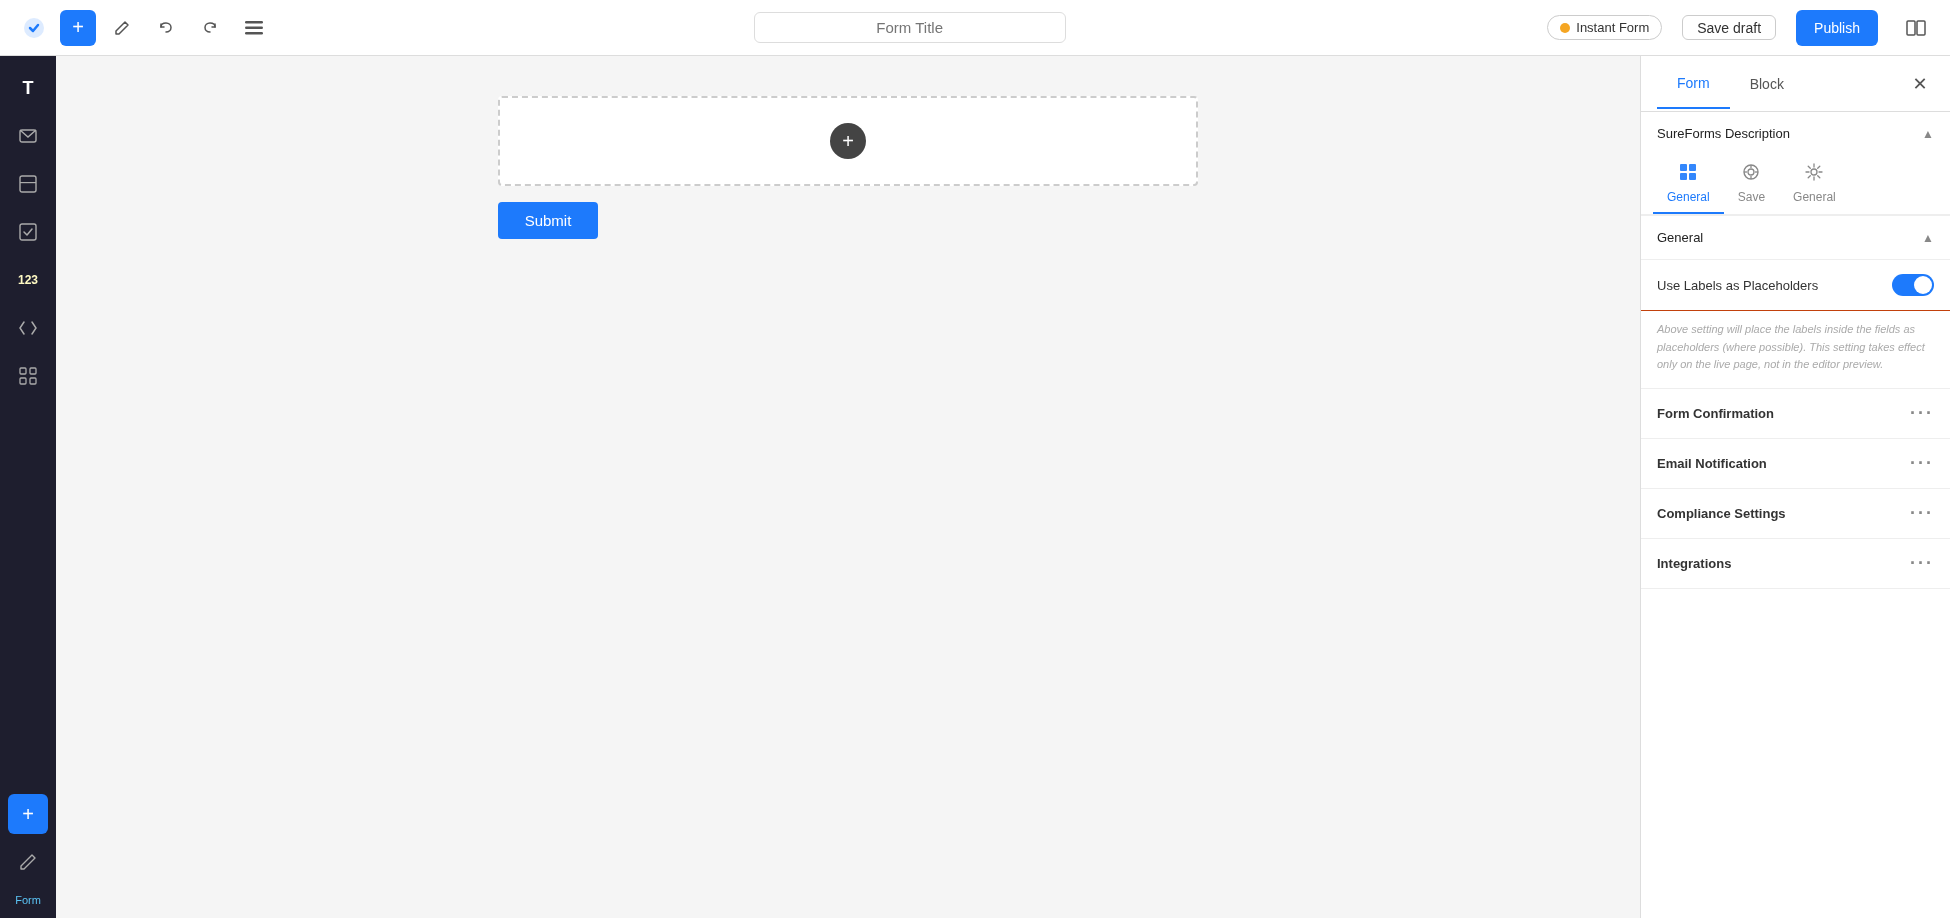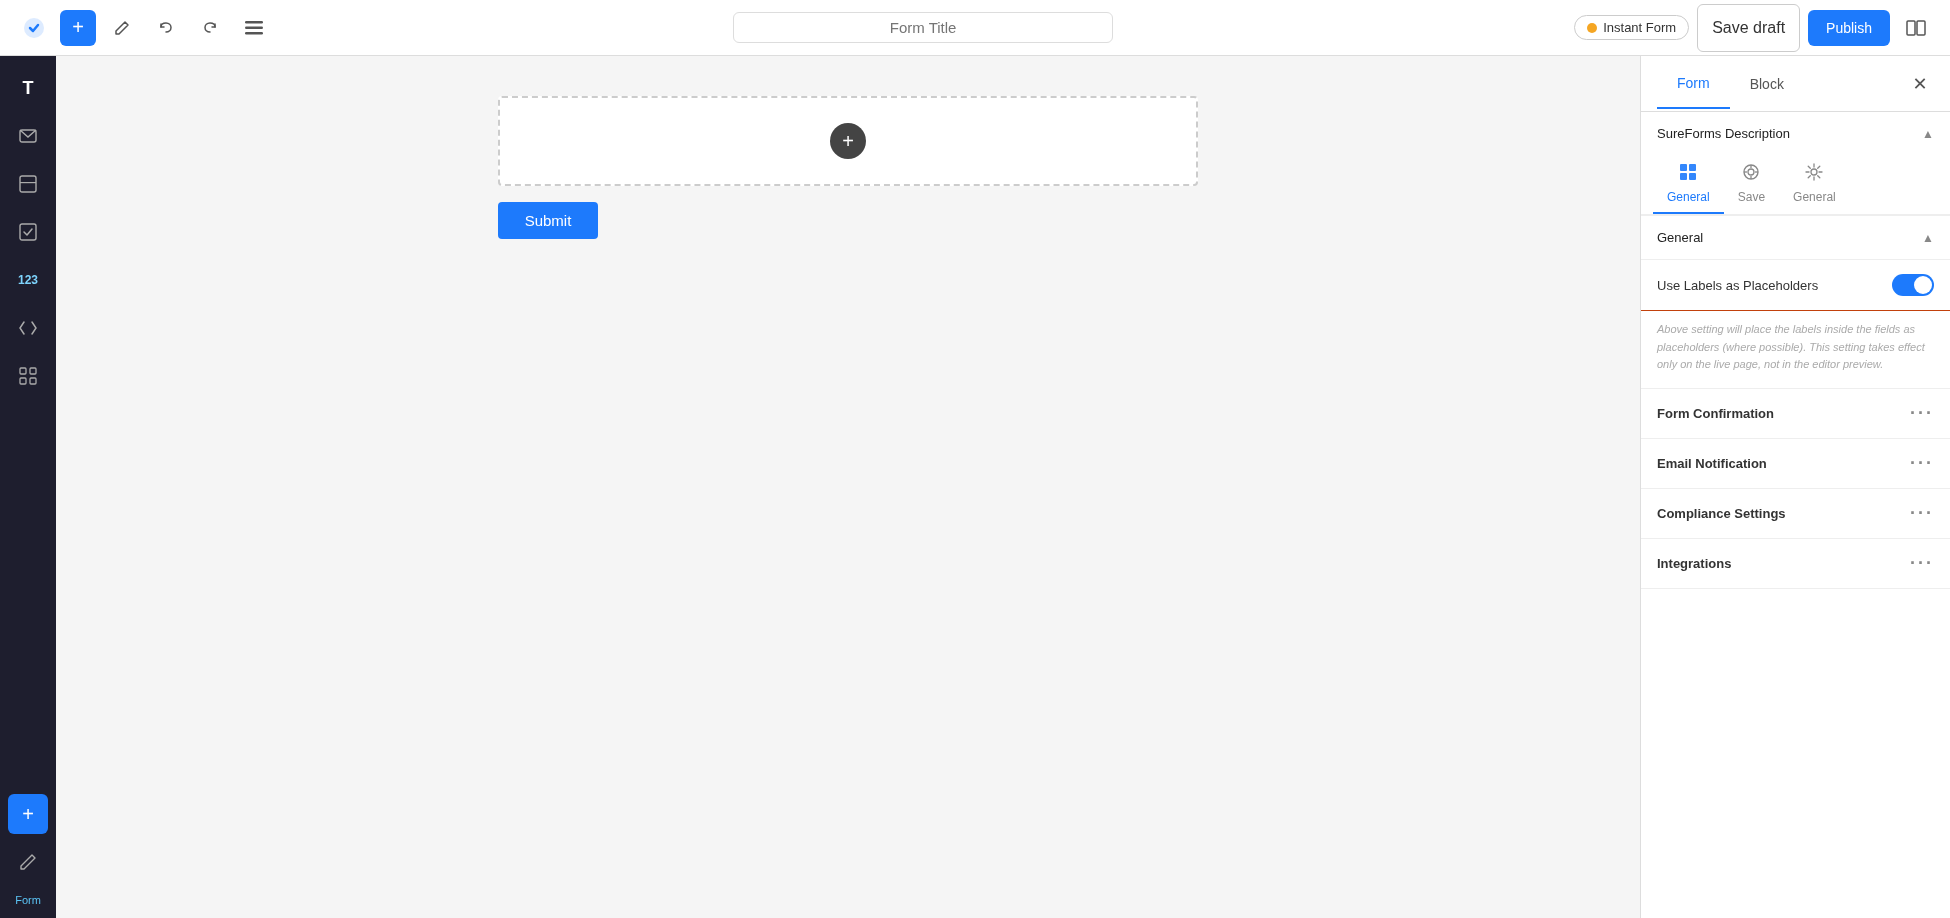--- a/index.html
+++ b/index.html
@@ -38,7 +38,7 @@
 
     .form-title-input {
       border: 1px solid #ddd; border-radius: 6px; padding: 6px 16px; font-size: 15px; color: #7f1d1d;
-      width: 380px; text-align: center; outline: none;
+      width: 312px; text-align: center; outline: none;
     }
 
     .layout { display: flex; flex: 1; overflow: hidden; }

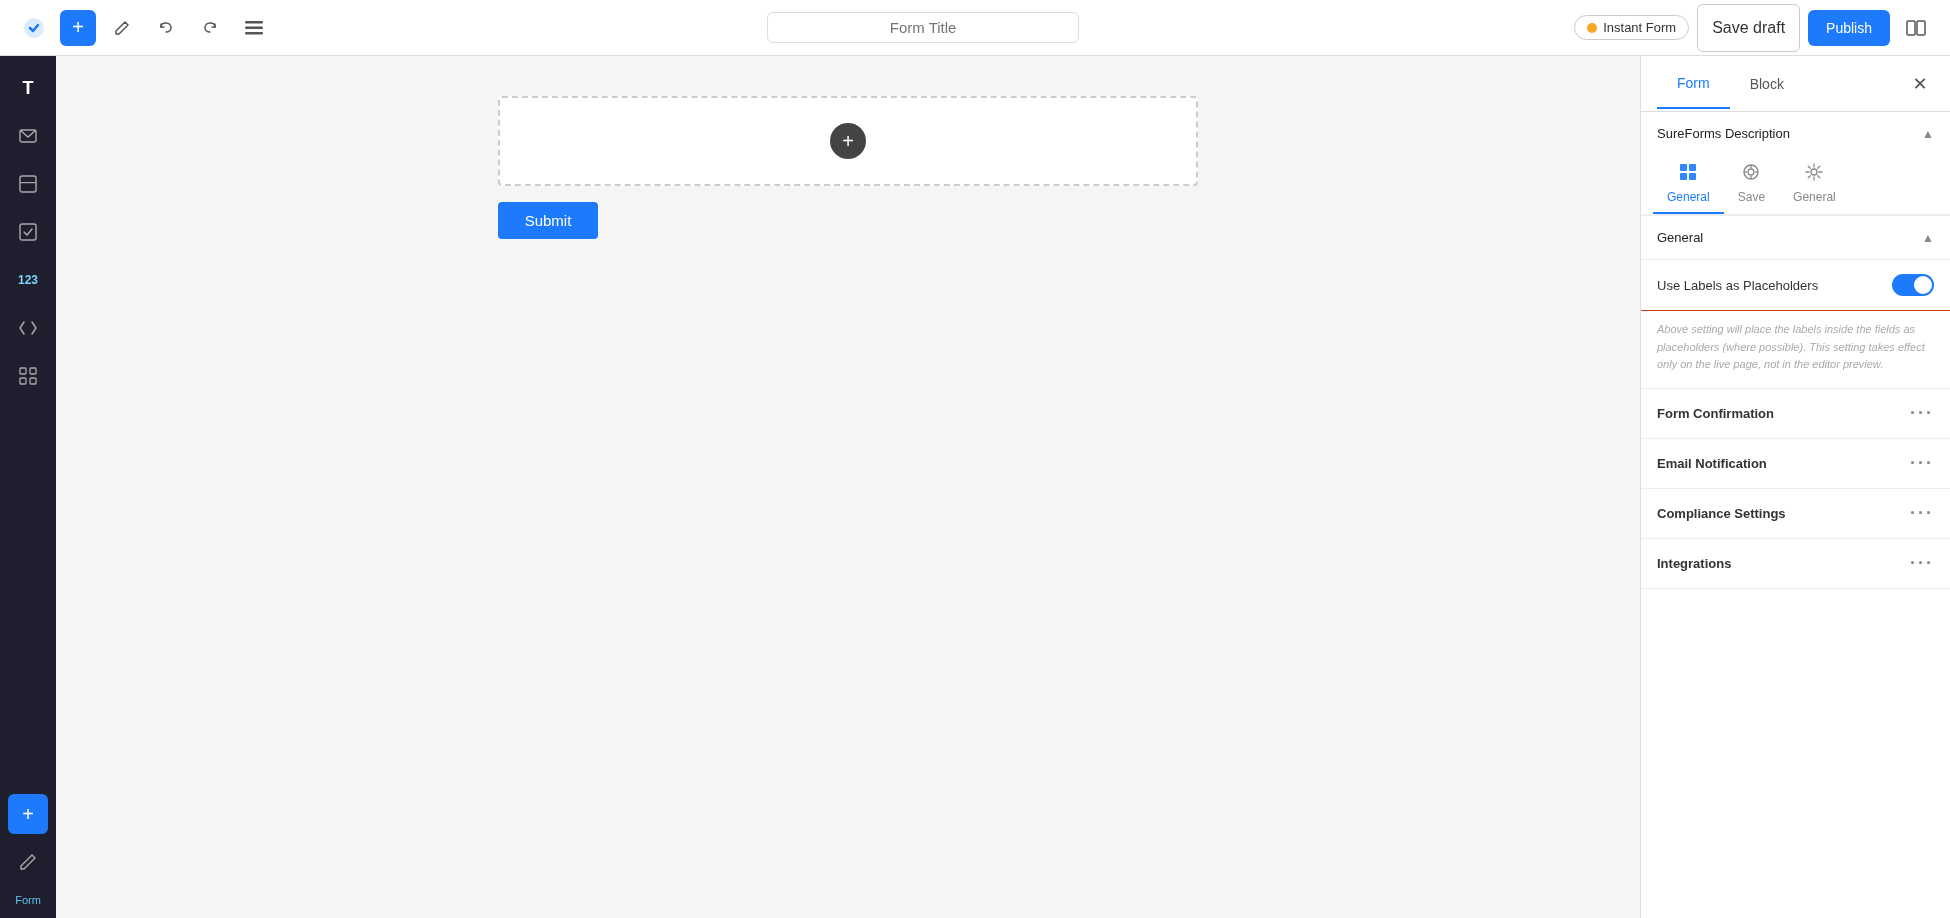--- a/index.html
+++ b/index.html
@@ -12,7 +12,7 @@
     }
     .topbar-left { display: flex; align-items: center; gap: 8px; }
     .topbar-center { flex: 1; display: flex; justify-content: center; }
-    .topbar-right { display: flex; align-items: center; gap: 8px; }
+    .topbar-right { display: flex; align-items: center; gap: 20px; }
 
     .icon-btn {
       width: 36px; height: 36px; border-radius: 4px; border: none; background: transparent;

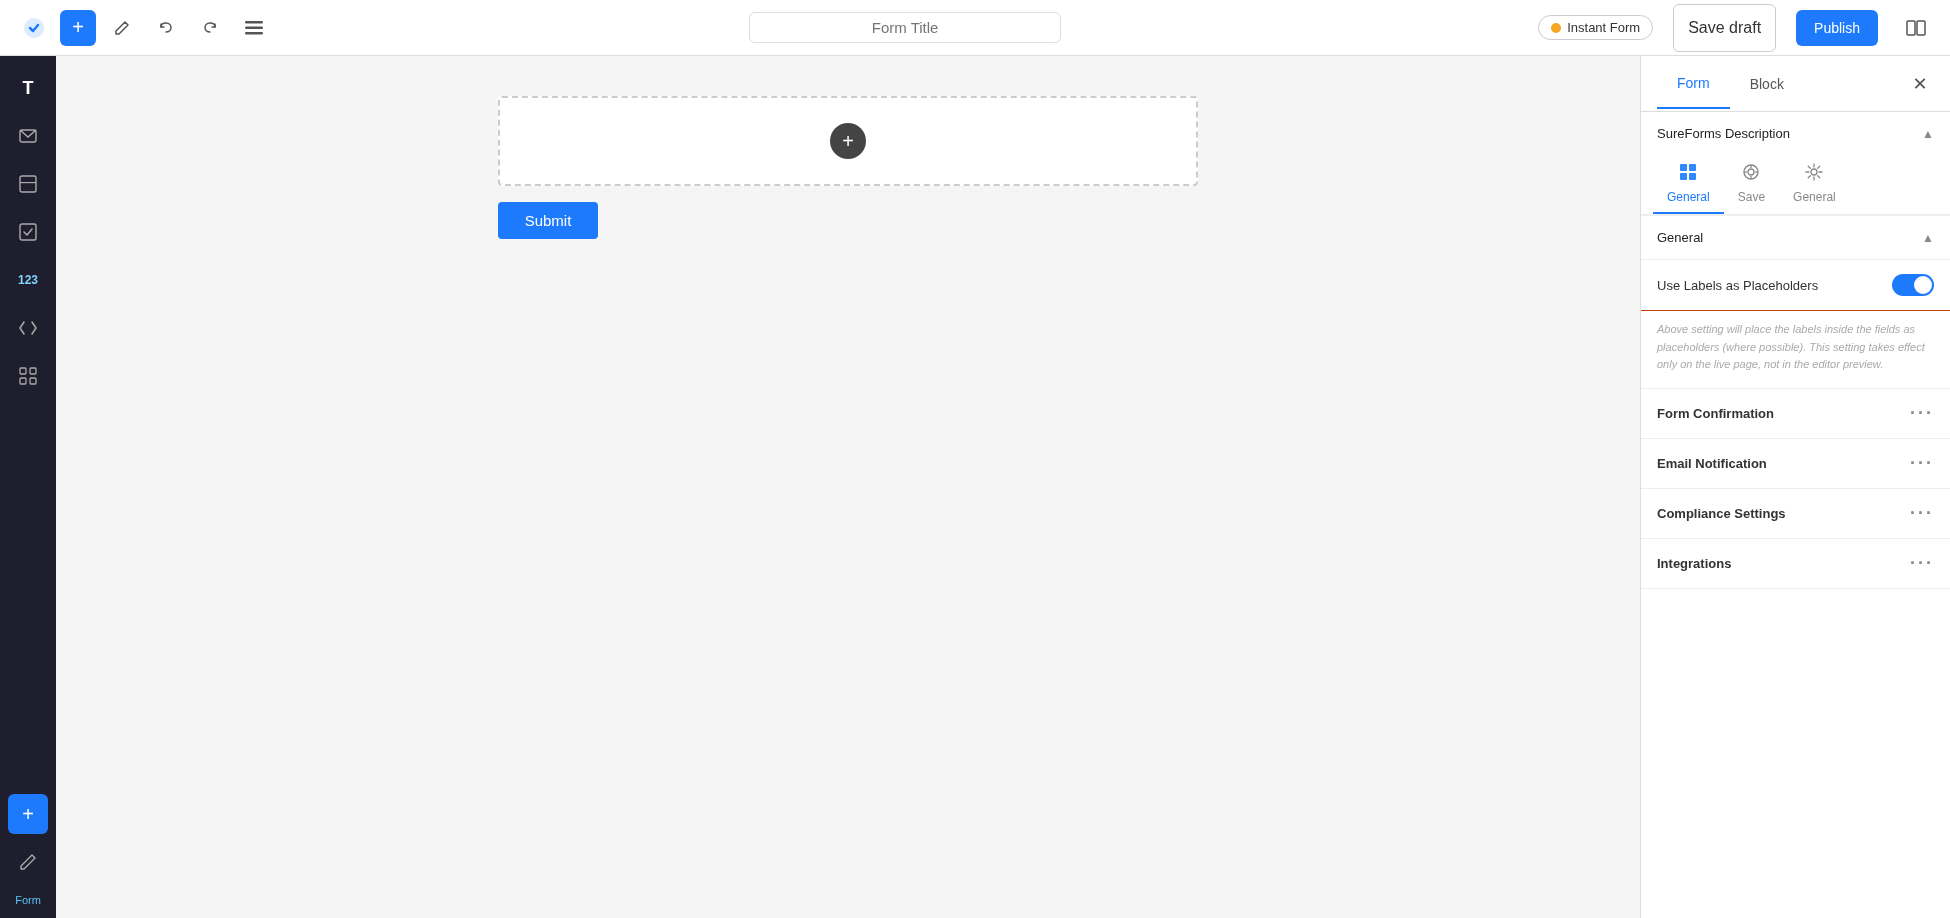--- a/index.html
+++ b/index.html
@@ -23,8 +23,8 @@
       border: none; cursor: pointer; font-size: 20px; display: flex; align-items: center; justify-content: center;
     }
     .save-draft-btn {
-      background: transparent; border: 1px solid #ccc; border-radius: 6px; padding: 0 14px; height: 48px;
-      cursor: pointer; font-size: 16px; color: #333;
+      background: transparent; border: 1px solid #ccc; border-radius: 6px; padding: 0 14px; height: 25px;
+      cursor: pointer; font-size: 14px; color: #333;
     }
     .publish-btn {
       background: #1d7afc; color: #fff; border-radius: 6px; padding: 0 18px; height: 36px;

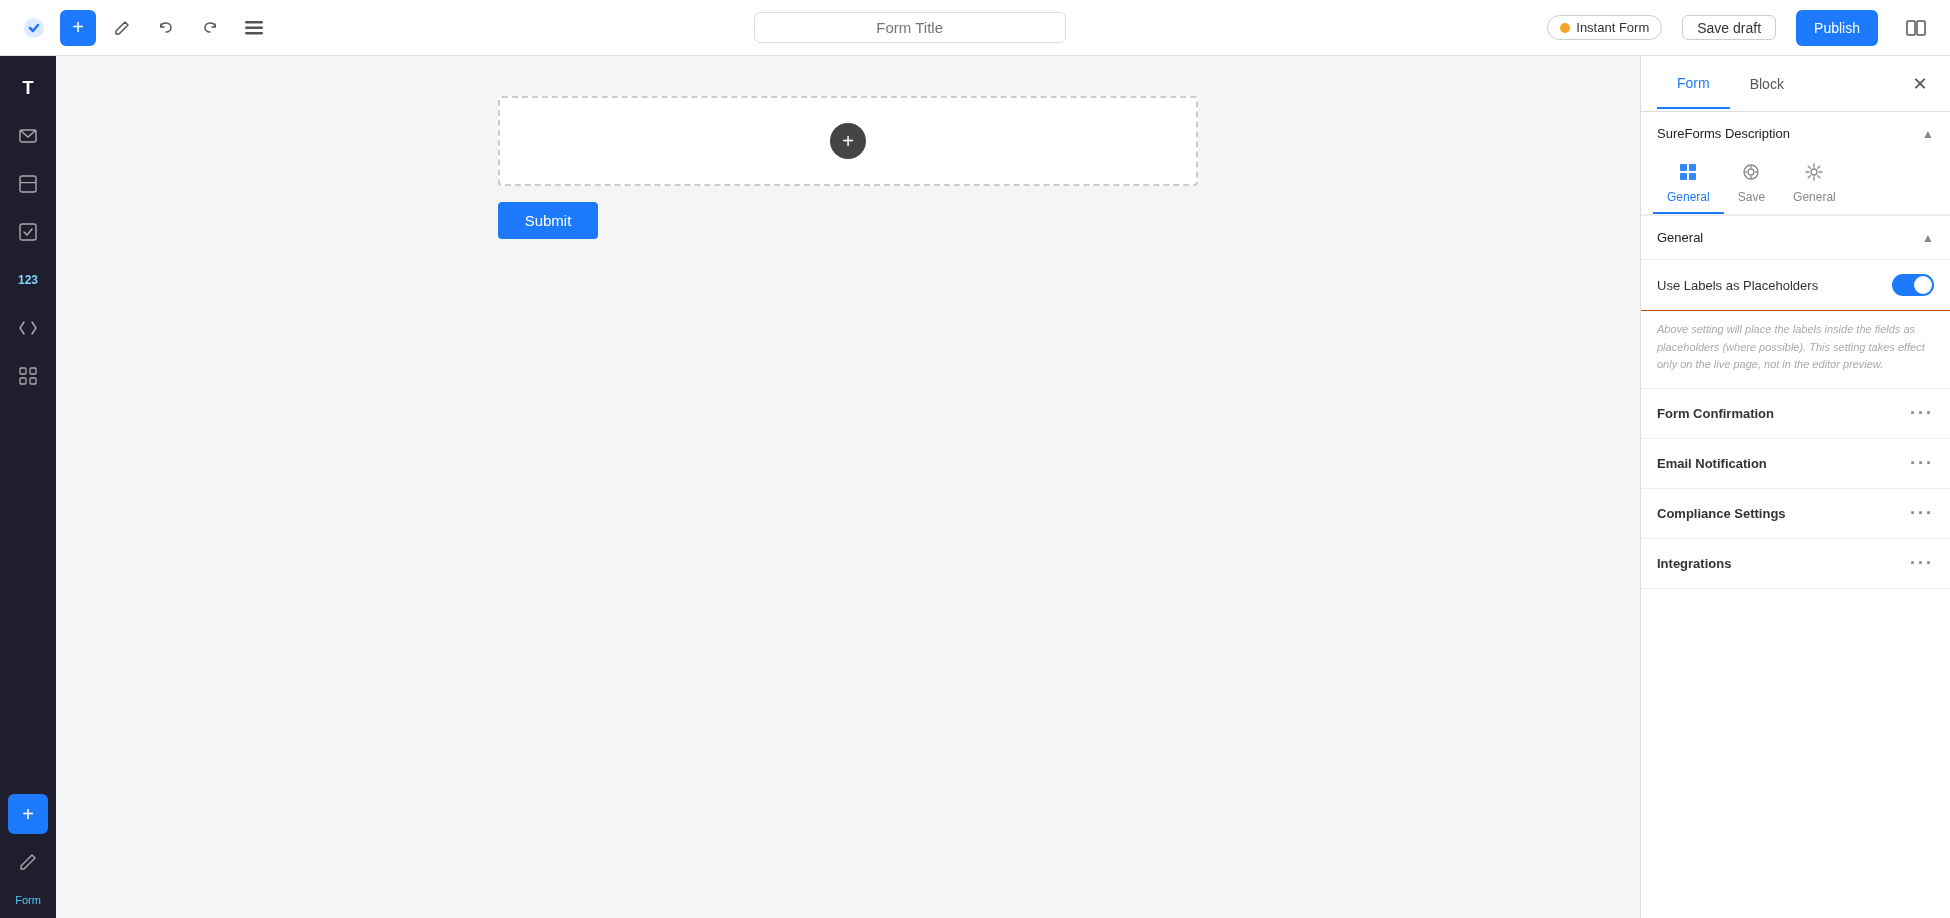--- a/index.html
+++ b/index.html
@@ -237,7 +237,7 @@
           <path d="M5 9 L8 12 L13 6" stroke="#aaa" stroke-width="1.5" stroke-linecap="round" stroke-linejoin="round"></path>
         </svg>
     </div>
-    <div class="sidebar-icon" style="font-size:12px; font-weight:600; color:#7dd3fc;">123</div>
+    <div class="sidebar-icon" style="font-size:12px; font-weight:600; color:#fef9c3;">123</div>
     <div class="sidebar-icon">
       <svg width="18" height="14" viewBox="0 0 18 14" fill="none">
           <polyline points="5,1 1,7 5,13" stroke="#aaa" stroke-width="1.5" stroke-linecap="round" fill="none"></polyline>

